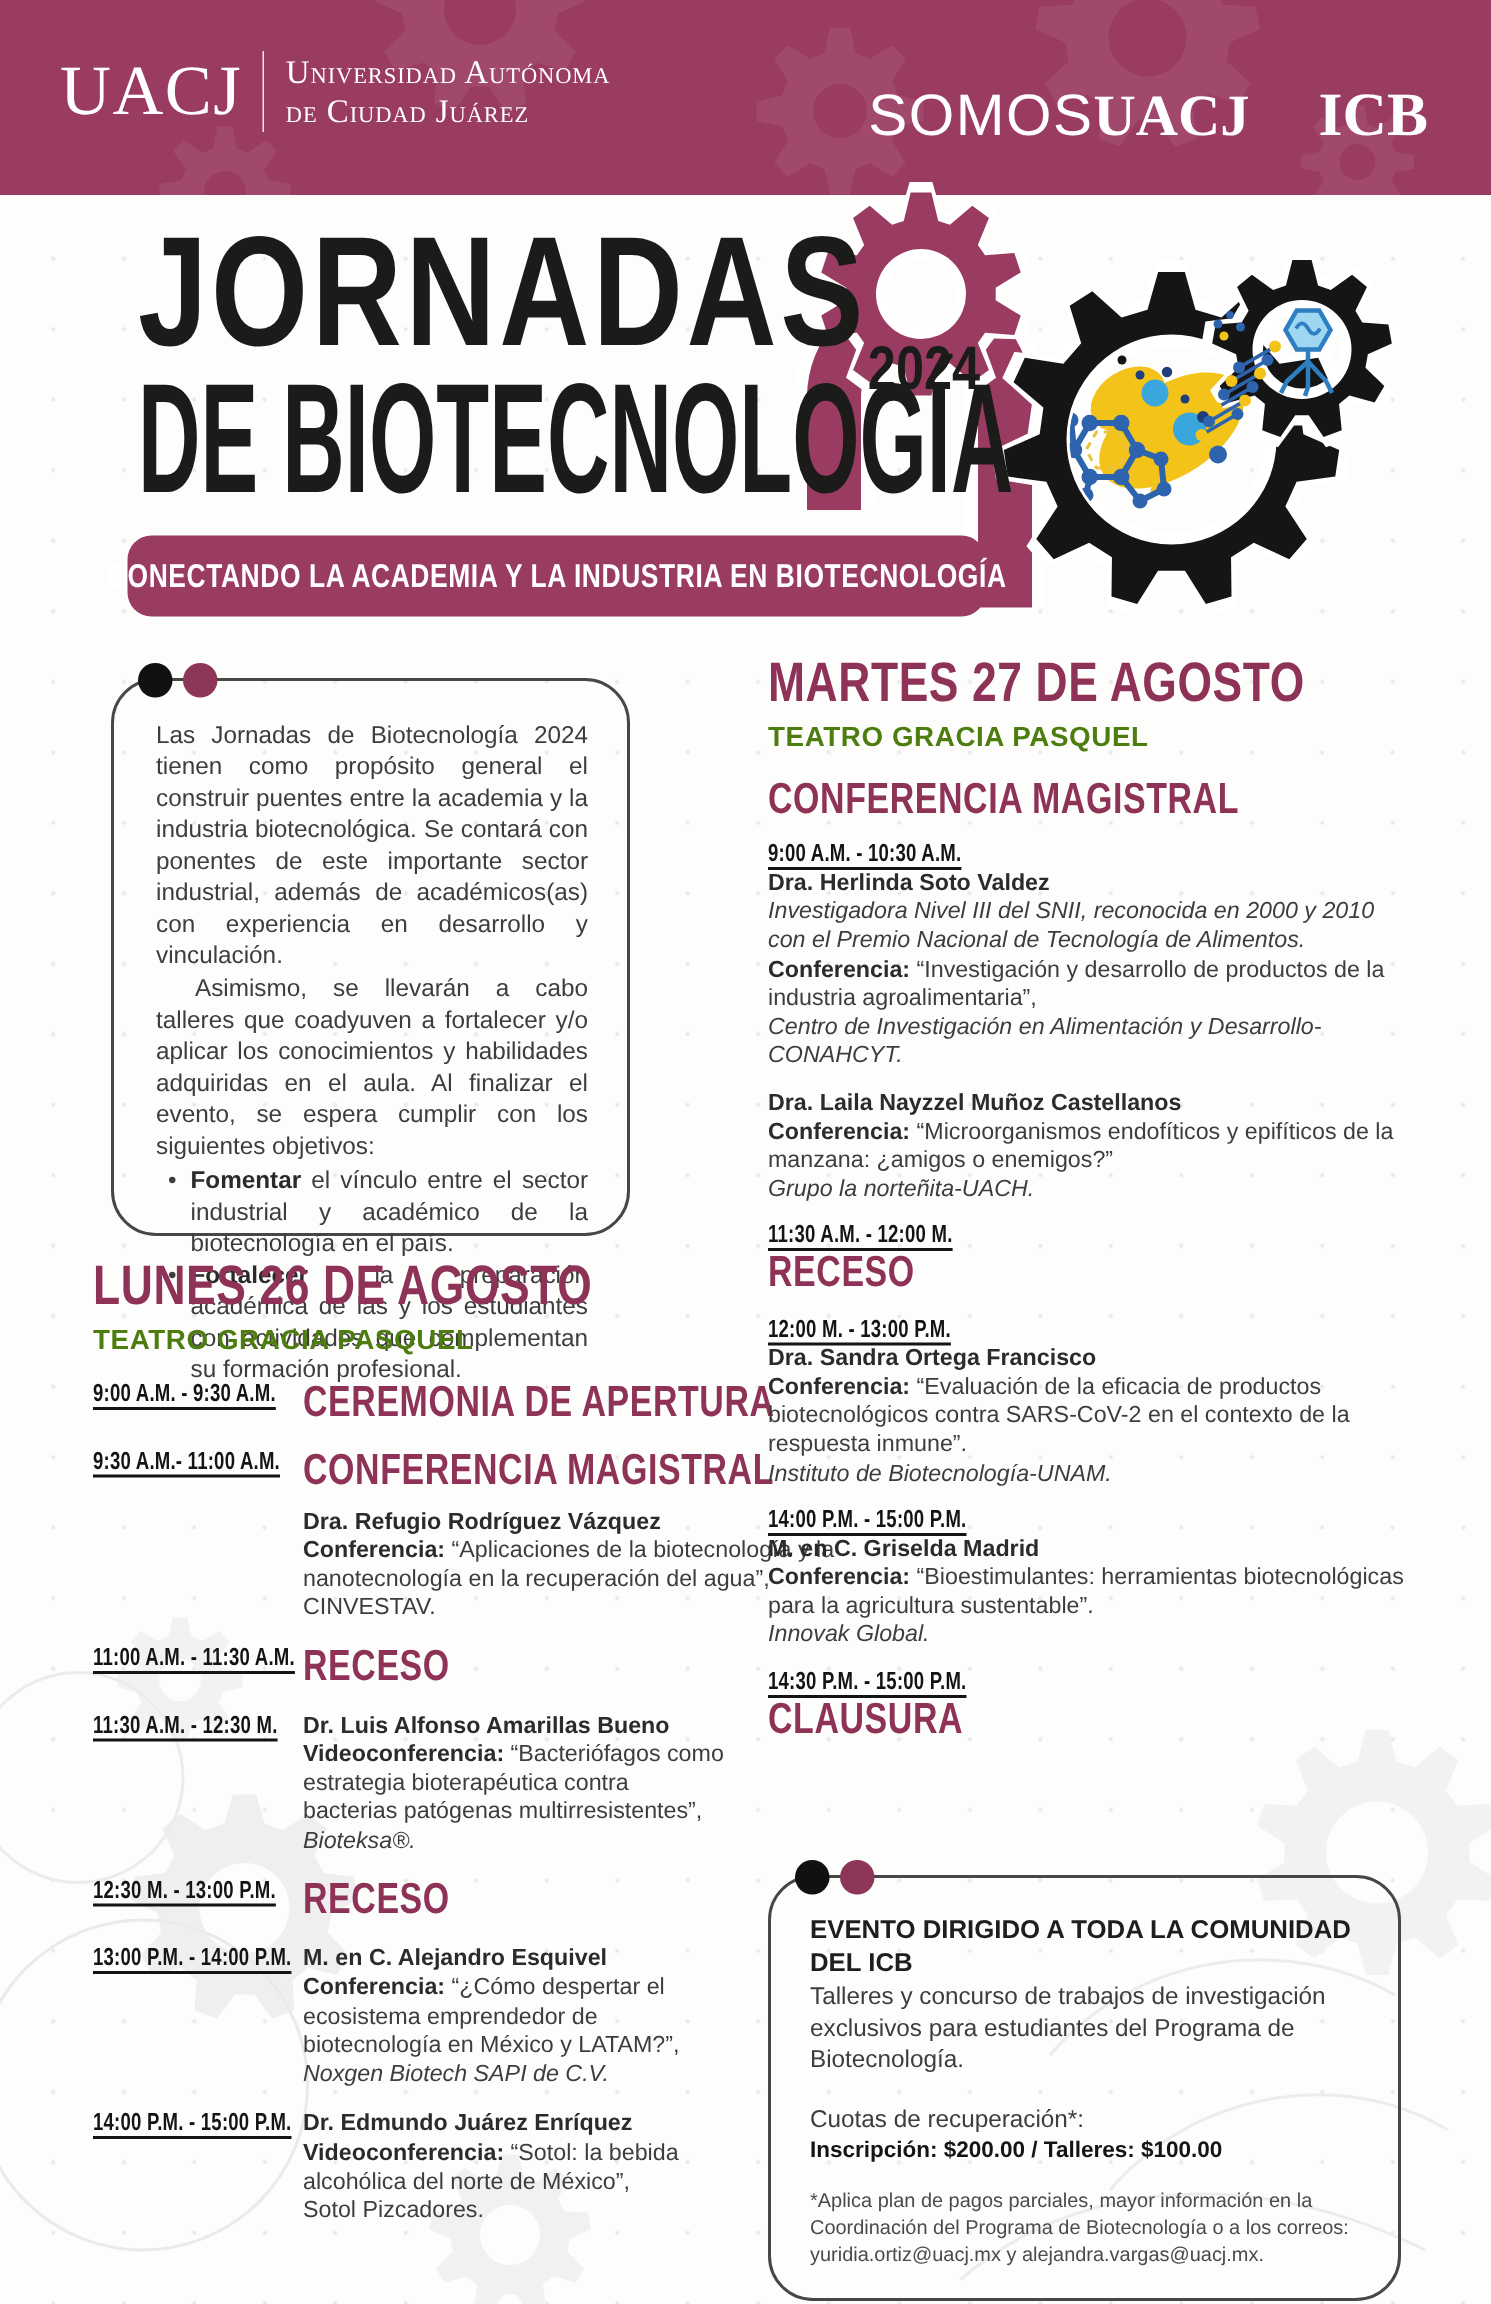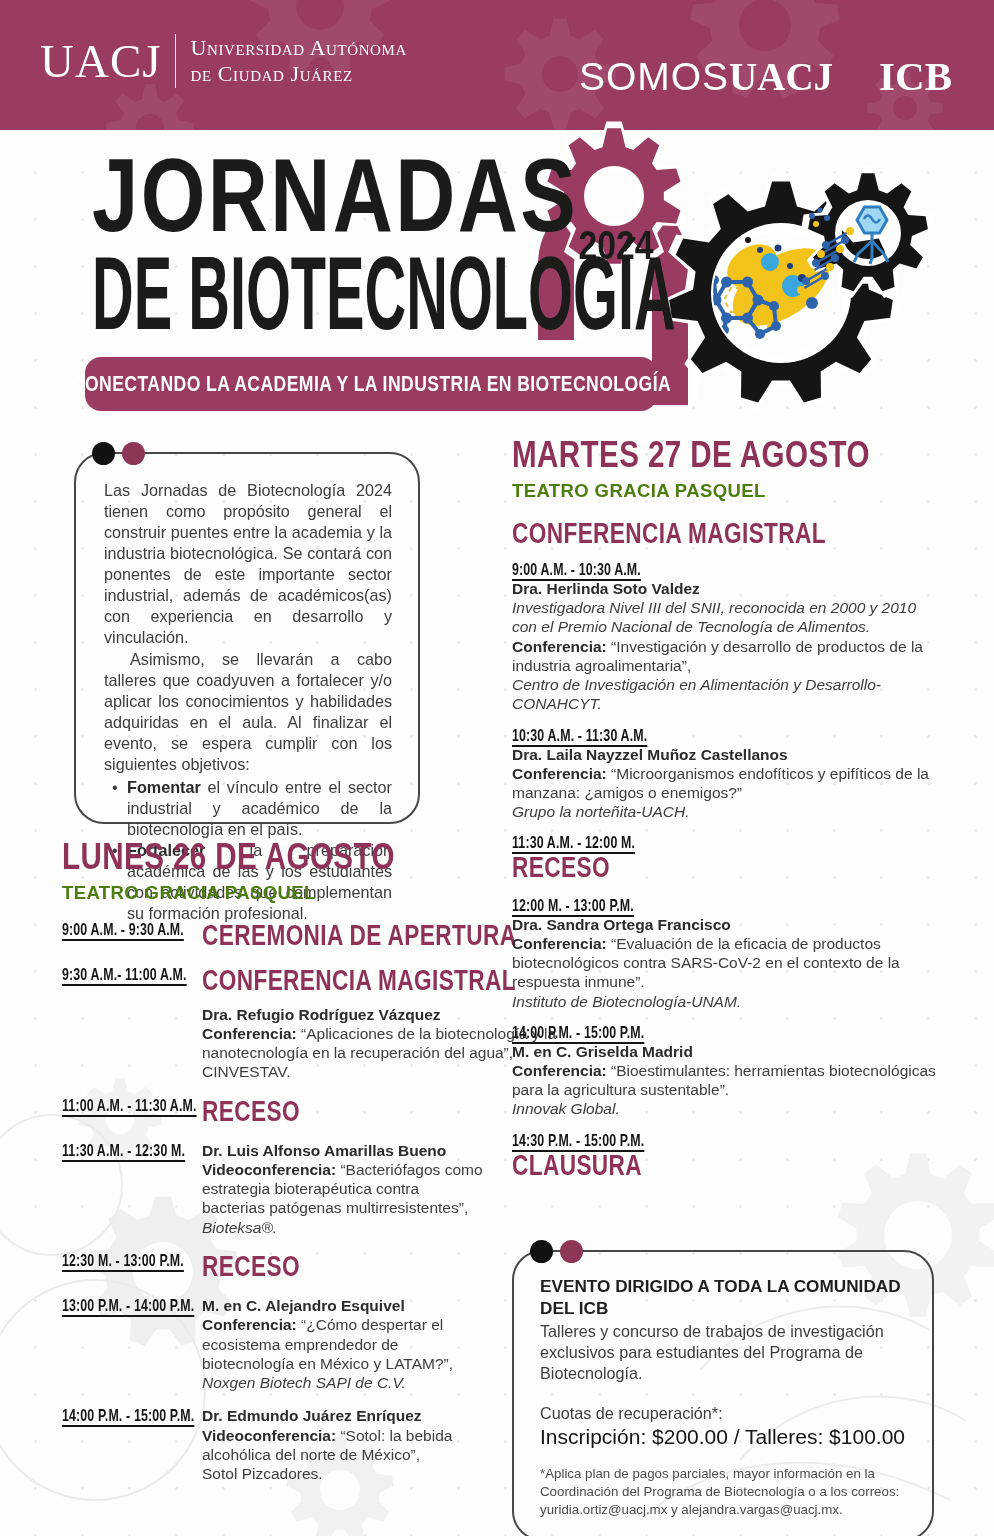--- a/index.html
+++ b/index.html
@@ -336,7 +336,6 @@
           </div>
         </div>
         <div class="sched-row">
-          <div class="time"><span>10:30 A.M. - 11:30 A.M.</span></div>
           <div class="scontent">
             <div class="block">
               <div class="speaker">Dra. Laila Nayzzel Muñoz Castellanos</div>

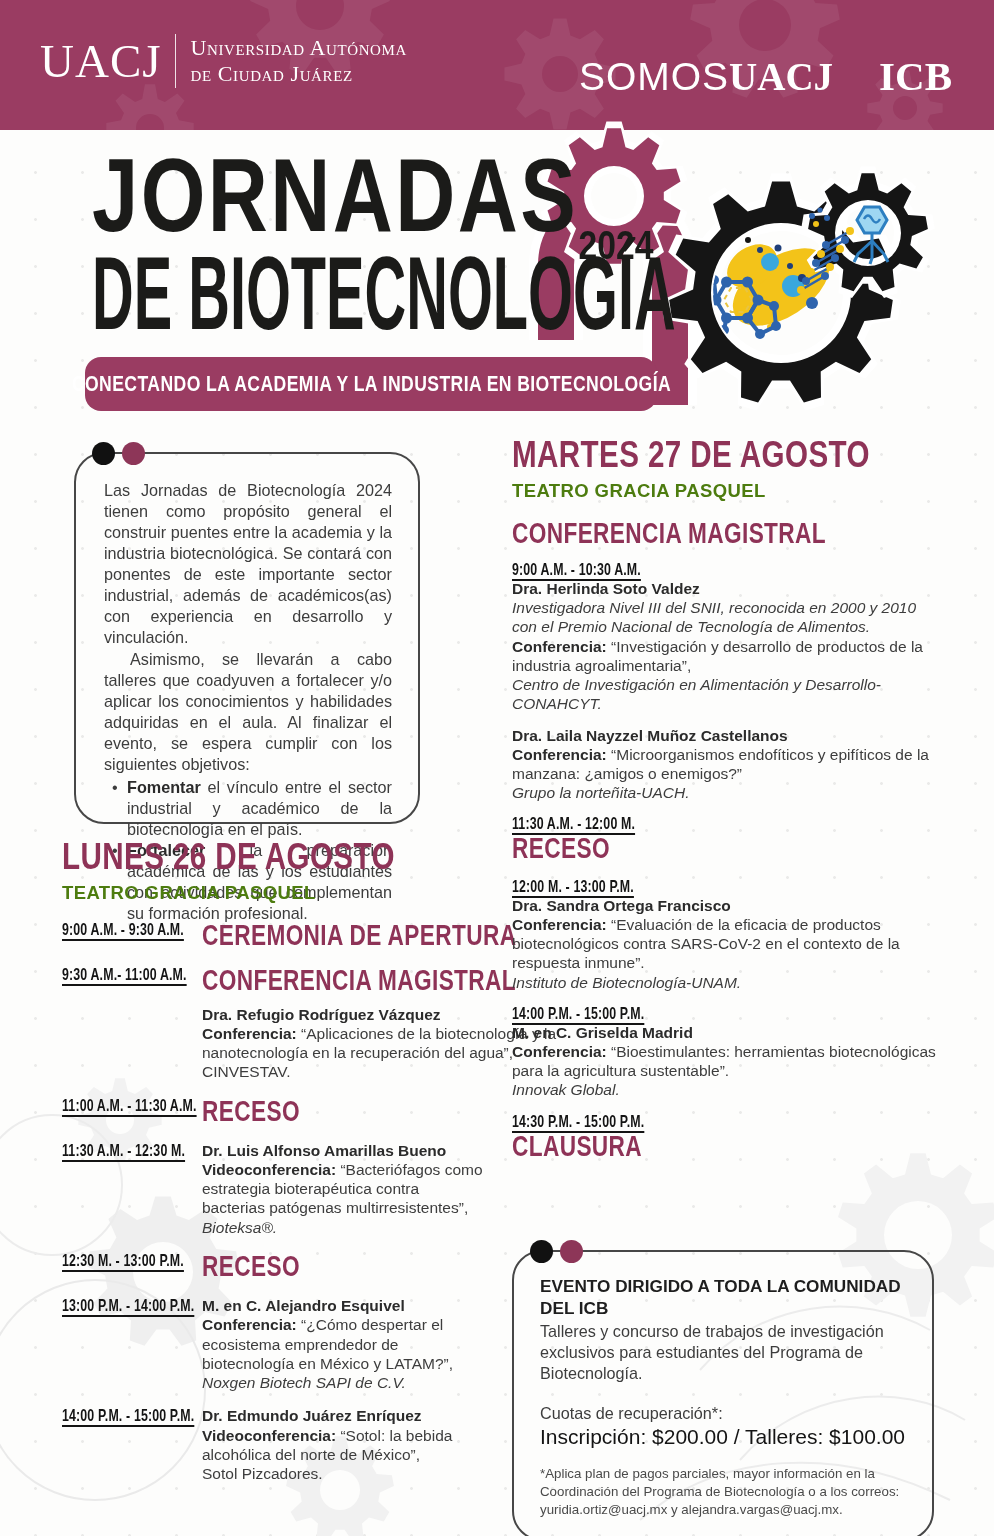--- a/index.html
+++ b/index.html
@@ -85,7 +85,7 @@
   .ib-head{font-weight:700;font-size:17.2px;color:#1e1e1e;line-height:1.25;}
   .ib-body{font-size:16.2px;line-height:1.30;margin-top:2px;}
   .fees-label{margin-top:20px;font-size:16.2px;}
-  .fees{margin-top:2px;font-weight:400;font-size:21px;color:#141414;}
+  .fees{margin-top:2px;font-weight:700;font-size:15px;color:#141414;}
   .footnote{margin-top:16px;font-size:13.3px;line-height:1.35;color:#4a4a4a;}
 </style>
 </head>

